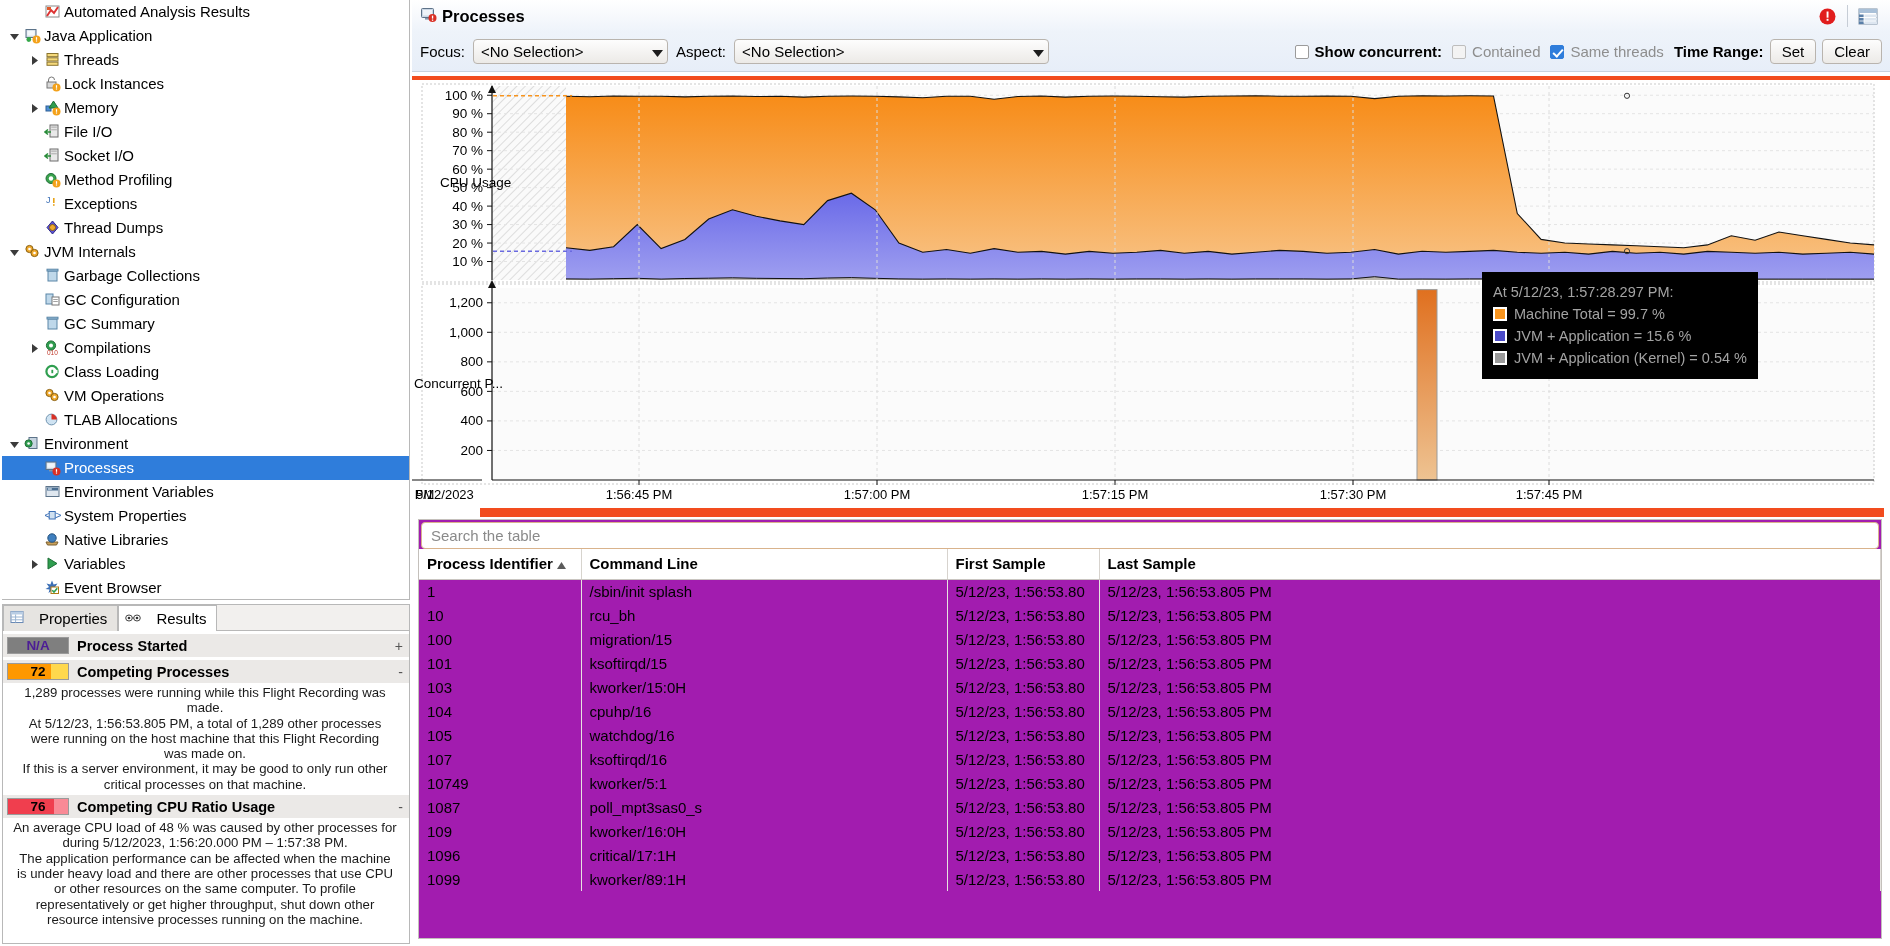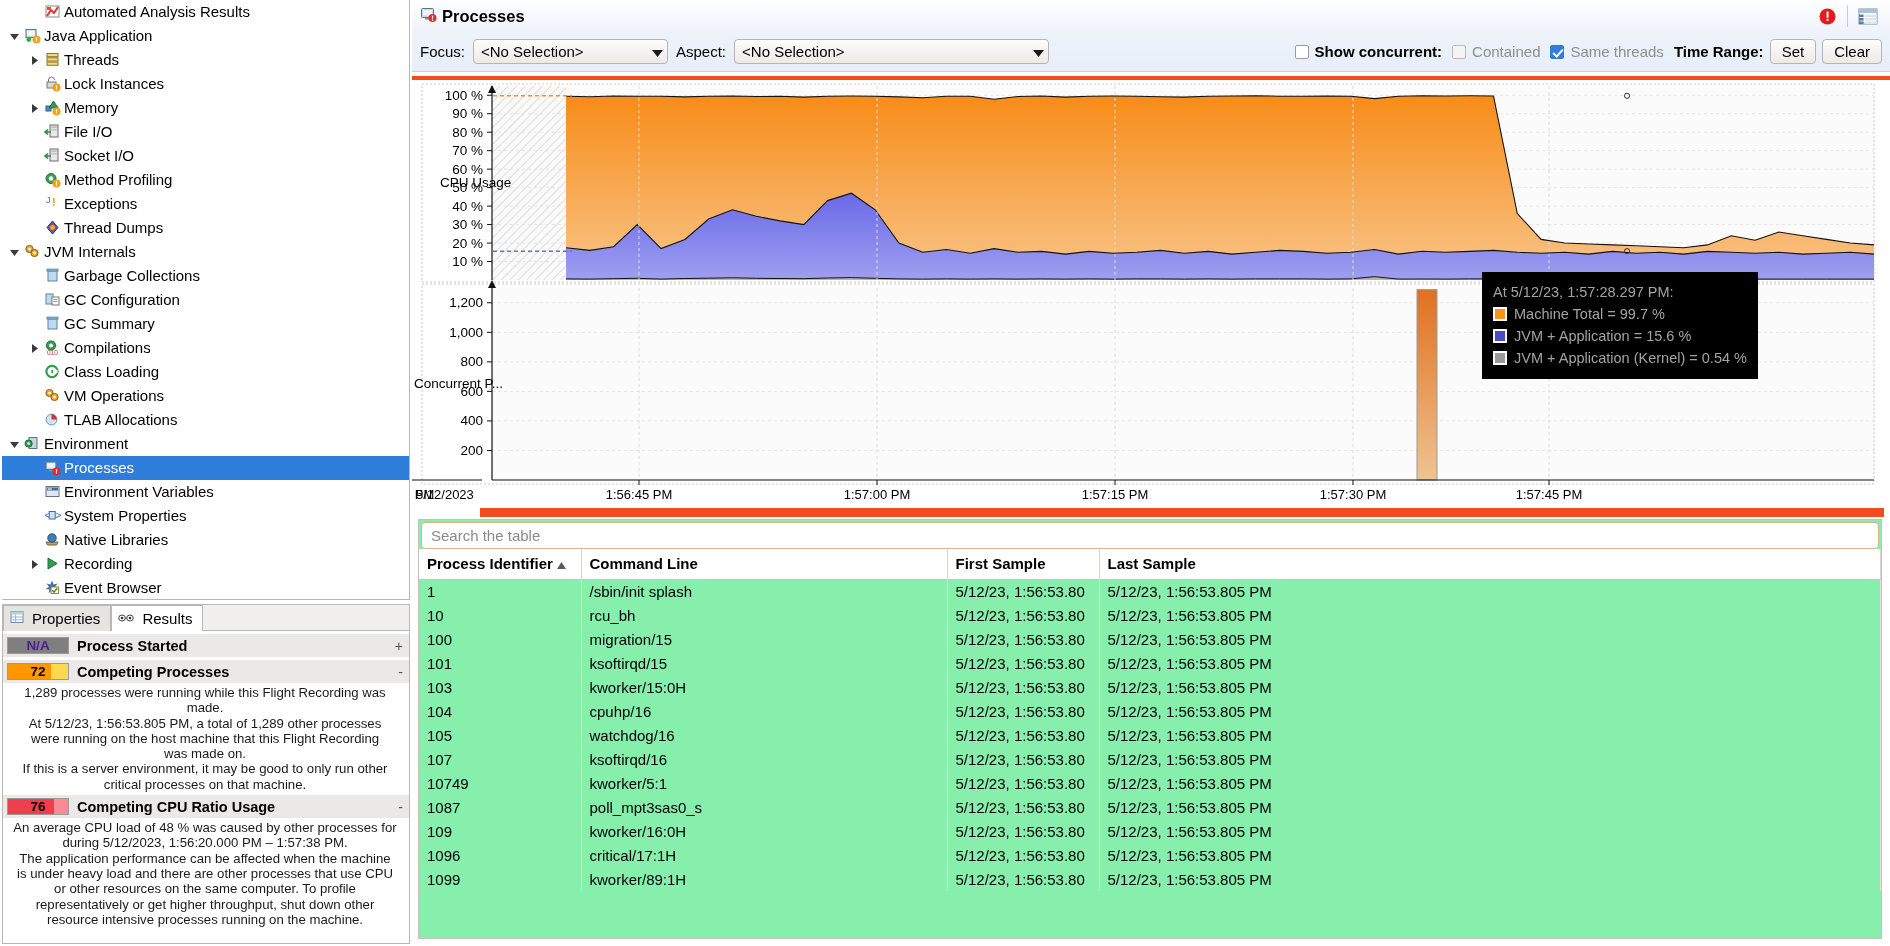--- a/index.html
+++ b/index.html
@@ -168,7 +168,7 @@
   
   #table-wrap {
     position: absolute; left: 6px; top: 519px; width: 1464px; height: 420px;
-    border: 1px solid #c4c0bb; background: #86efac; overflow: hidden;
+    border: 1px solid #c4c0bb; background: #a21caf; overflow: hidden;
   }
   #search {
     height: 27px; margin: 2px 2px 0 2px;

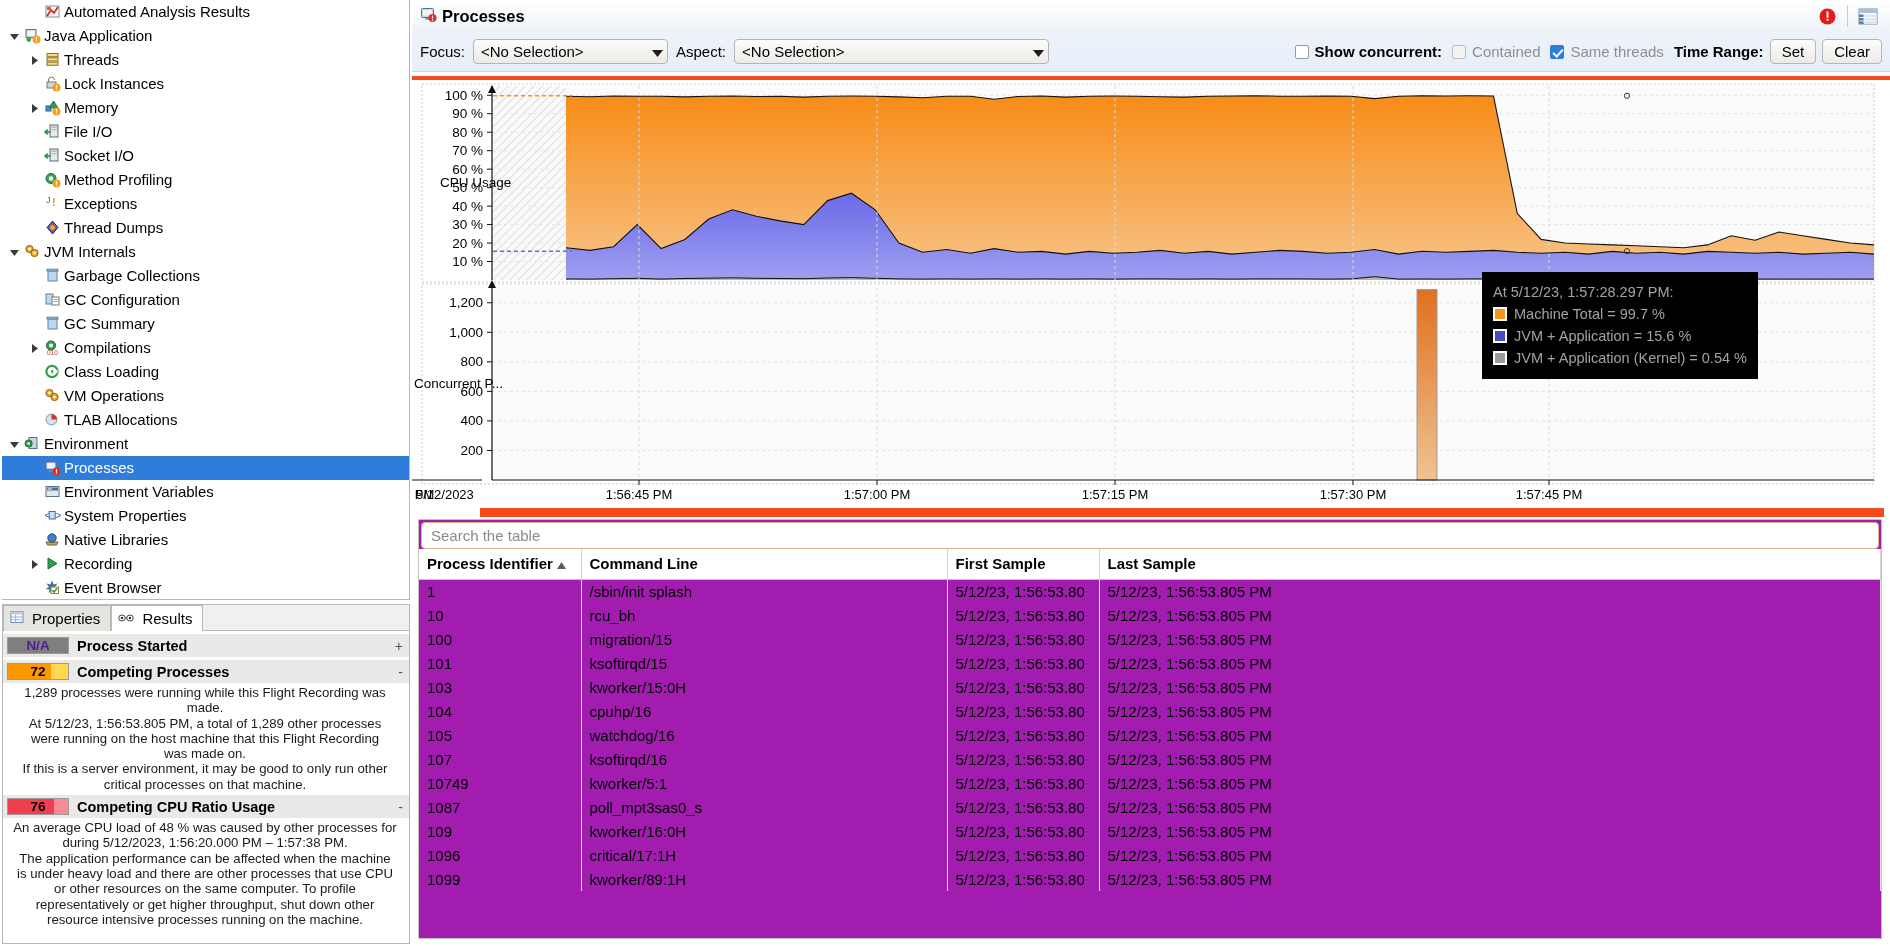--- a/index.html
+++ b/index.html
@@ -459,7 +459,7 @@
           <span class="ticon"><svg width="17" height="17" viewBox="0 0 17 17">
               <path d="M4 3 L13 8.5 L4 14 Z" fill="#2f9e4f" stroke="#1f6e37"></path>
             </svg></span>
-          <span class="tlabel">Recording</span>
+          <span class="tlabel">Variables</span>
         </div>
         <div class="tree-row" style="padding-left: 24px;">
           <span class="twisty"></span>

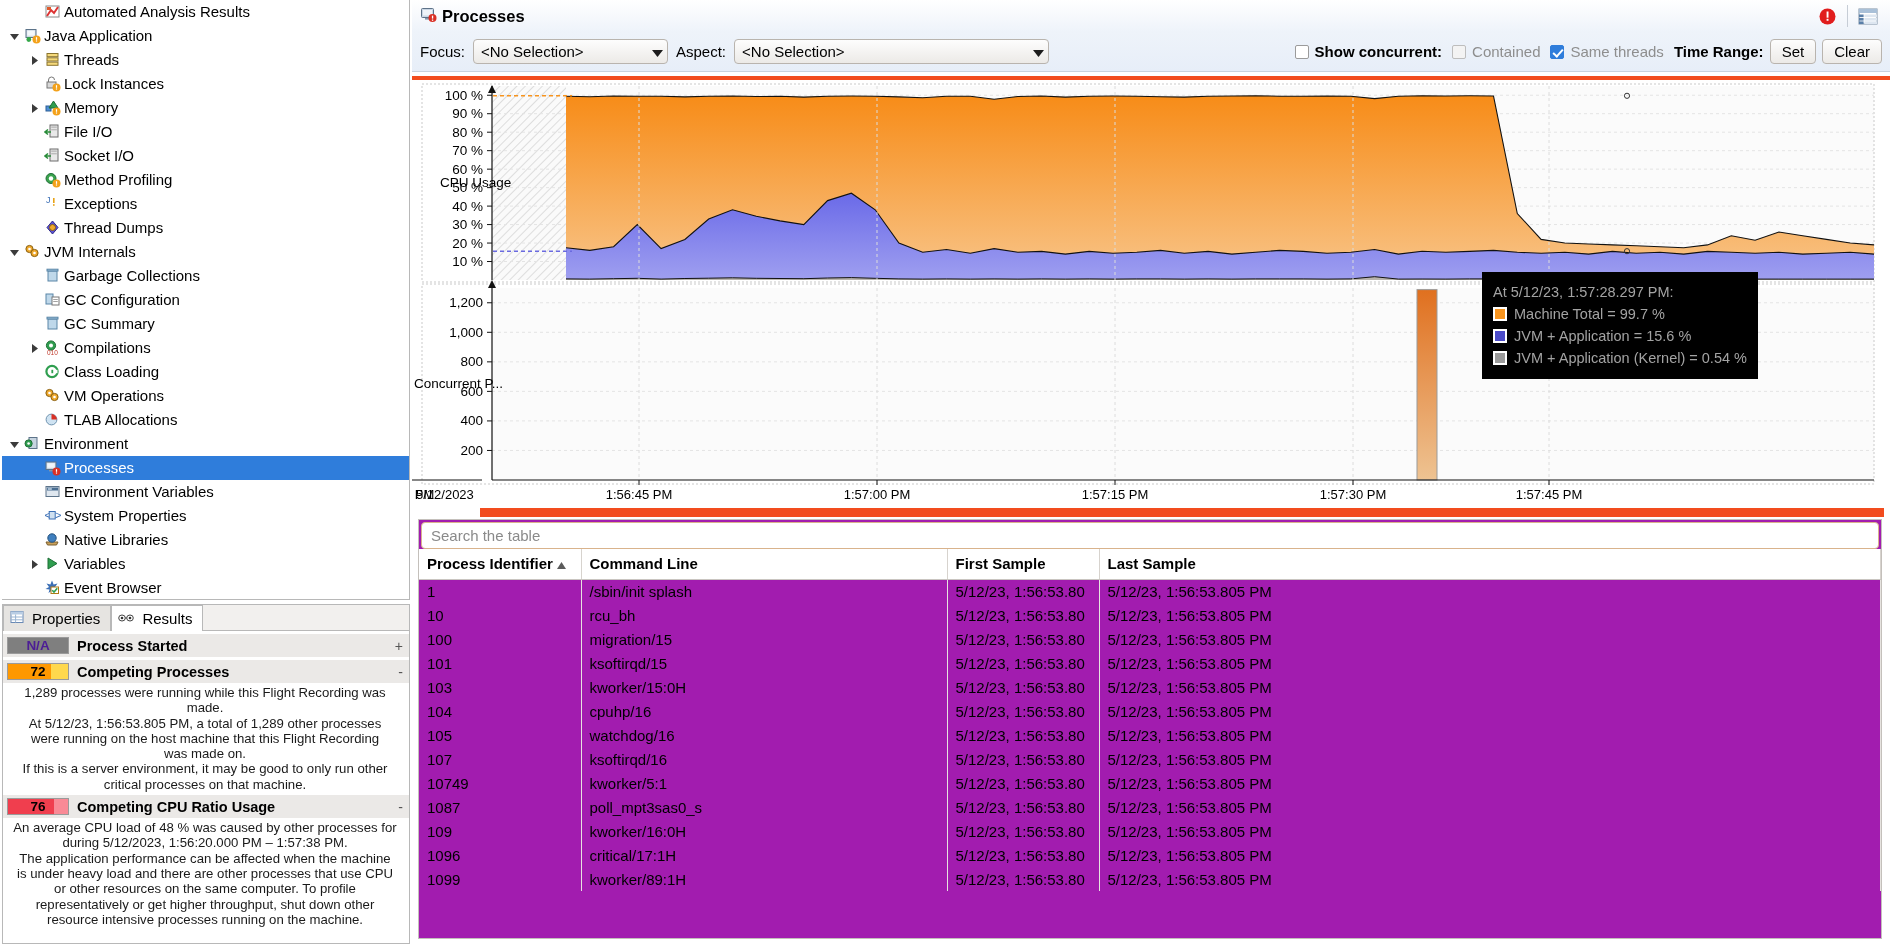--- a/index.html
+++ b/index.html
@@ -60,7 +60,7 @@
     content:""; position:absolute; left:0; right:0; bottom:0; height:1px; background:#b8b8b8;
   }
   .tab {
-    display: flex; align-items: center; gap: 8px;
+    display: flex; align-items: center; gap: 15px;
     padding: 0 10px 0 6px; height: 26px;
     font-size: 15px; border: 1px solid #b8b8b8; border-bottom: none;
     background: #e6e4e1; position: relative; z-index:1;

